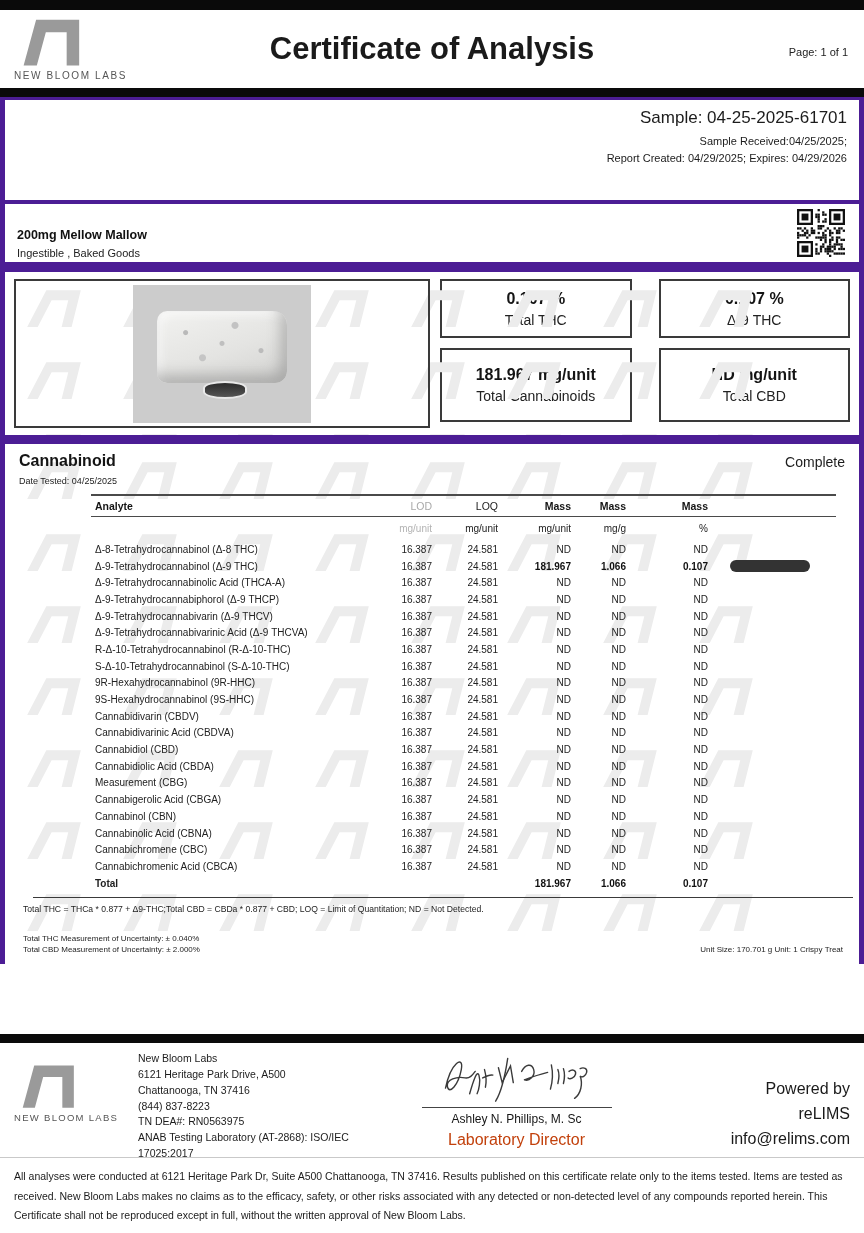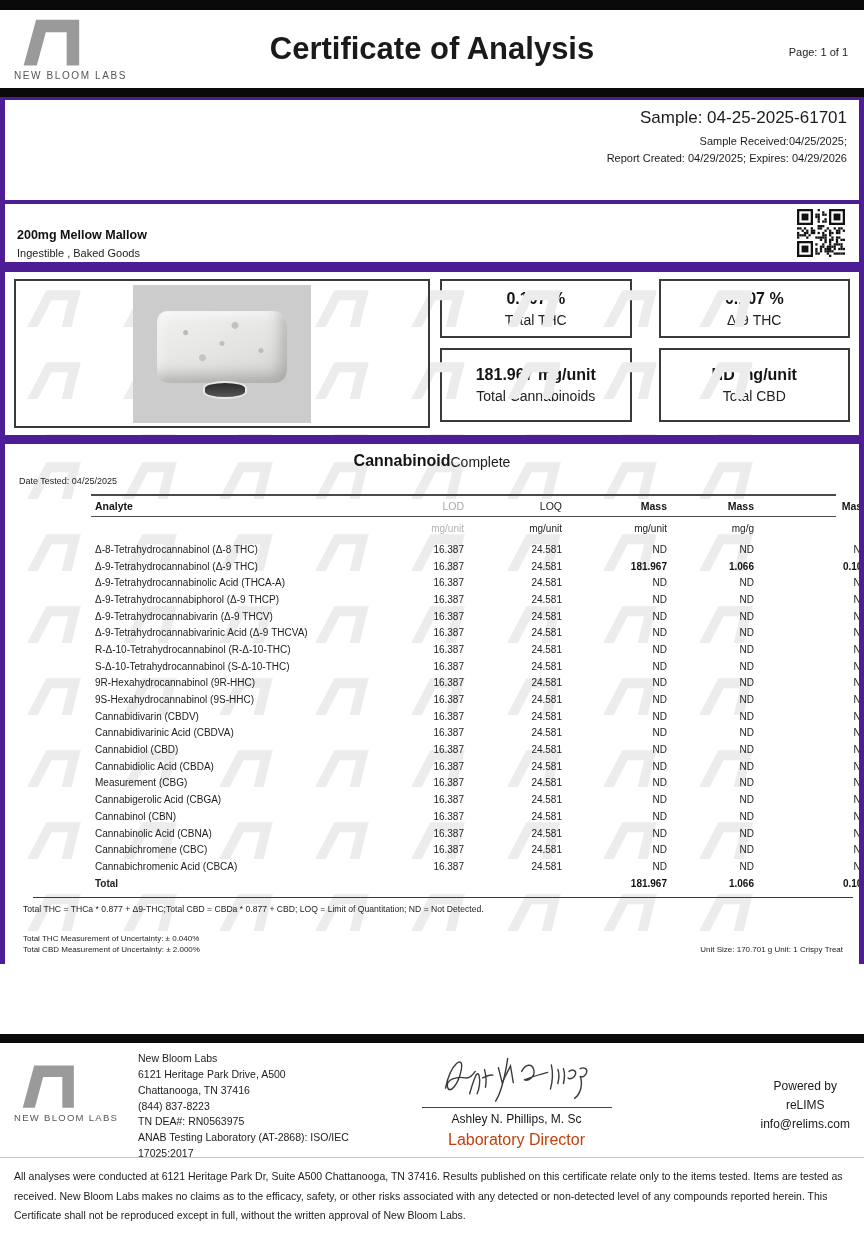--- a/index.html
+++ b/index.html
@@ -64,7 +64,7 @@
   
   .cannabinoid-card { min-height: 507px; margin-bottom: 0; padding: 8px 14px 6px 14px; overflow: hidden; }
   .cann-inner { position: relative; }
-  .cann-head { display: flex; justify-content: center; align-items: flex-start; }
+  .cann-head { display: flex; justify-content: space-between; align-items: flex-start; }
   .cann-title { font-size: 16px; font-weight: 700; color: #141414; }
   .cann-status { font-size: 14px; color: #1c1c1c; margin-top: 2px; }
   .cann-meta { font-size: 9px; color: #222; margin-top: 6px; }

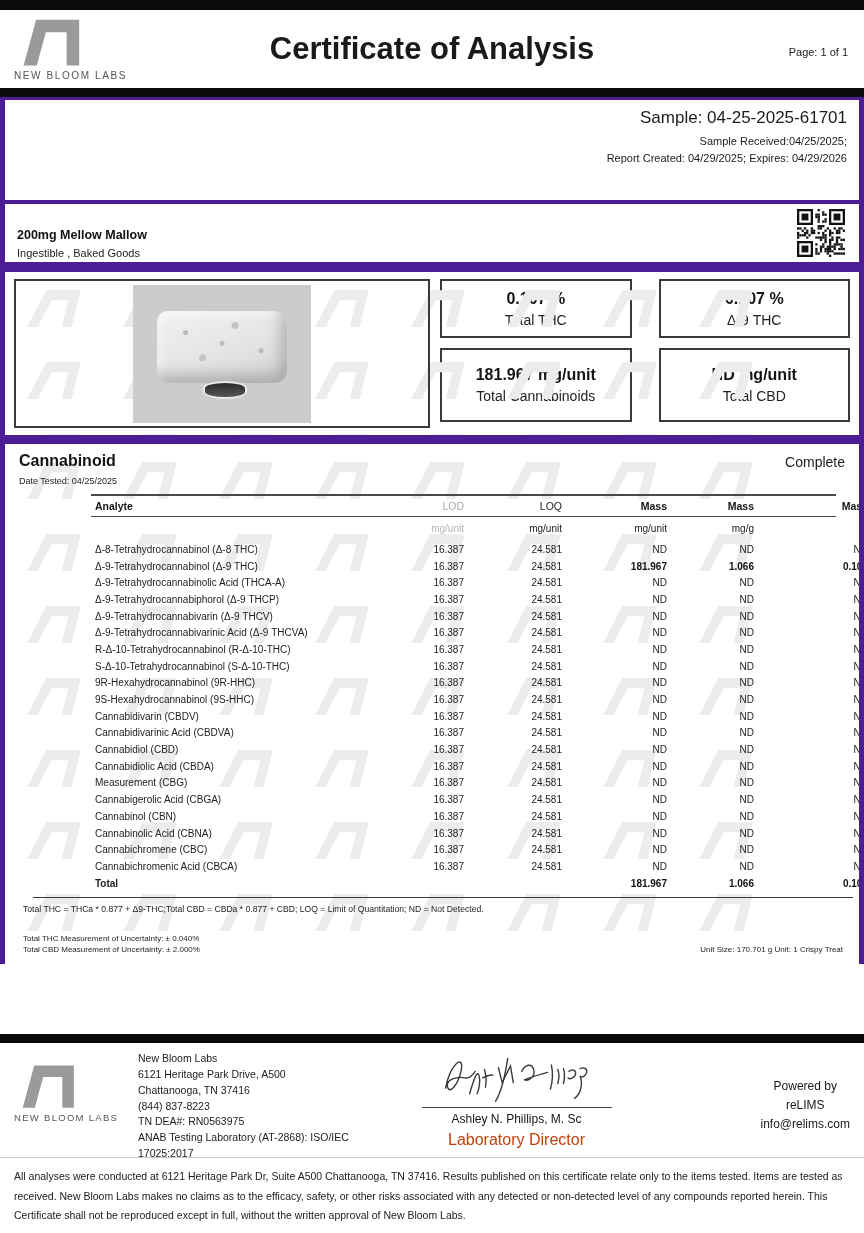--- a/index.html
+++ b/index.html
@@ -71,7 +71,7 @@
   .cann-meta + .cann-meta { margin-top: 4px; }
 
   .tbl { margin: 8px 0 0 72px; width: 745px; font-size: 10px; }
-  .trow { display: grid; grid-template-columns: 270px 75px 66px 73px 55px 82px 118px; align-items: center; gap: 32px; }
+  .trow { display: grid; grid-template-columns: 270px 75px 66px 73px 55px 82px 118px; align-items: center; }
   .trow .c { padding: 2px 4px; }
   .c-name { text-align: left; }
   .c-num { text-align: right; }

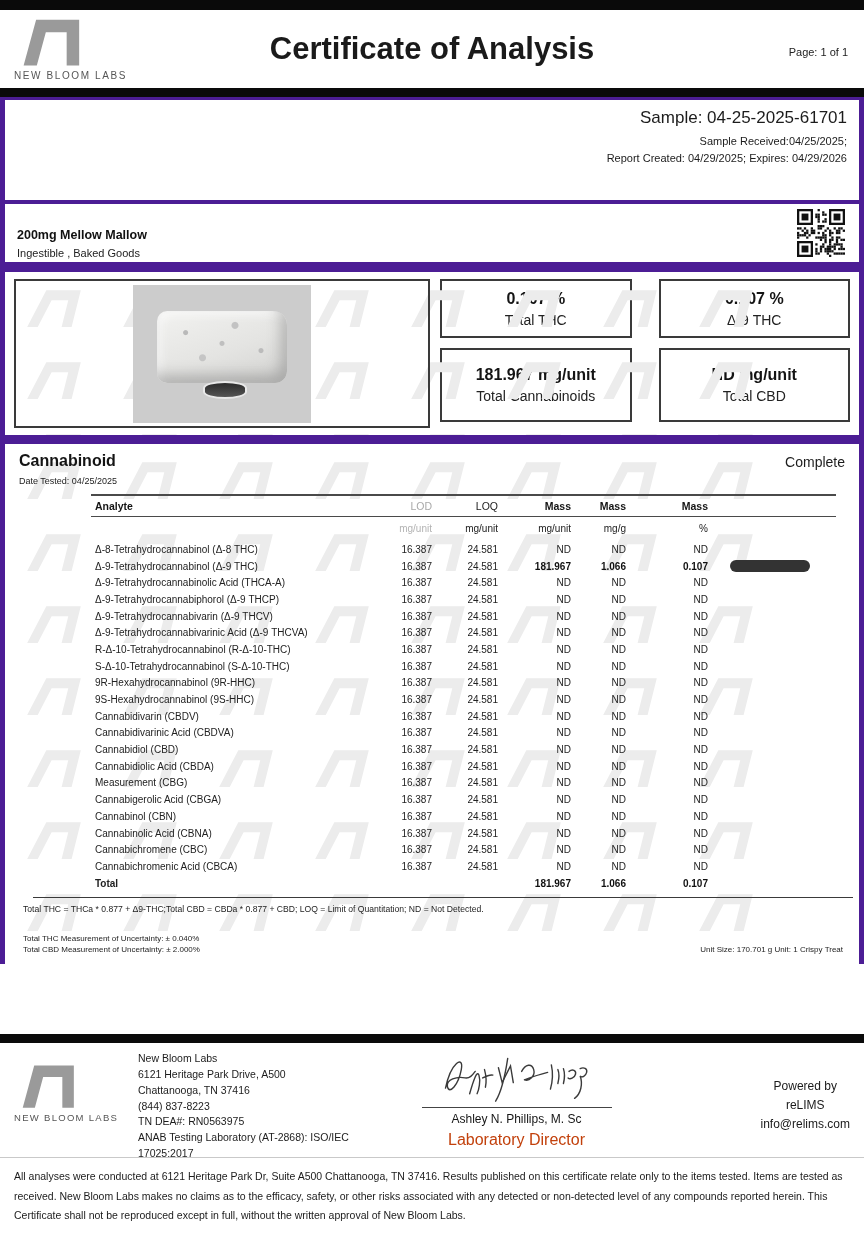--- a/index.html
+++ b/index.html
@@ -106,7 +106,7 @@
   .sig-line { border-top: 1.5px solid #444; width: 190px; margin: 0 auto 4px auto; }
   .sig-name { font-size: 12px; color: #151515; margin-bottom: 5px; }
   .sig-role { font-size: 16px; color: #c2410c; }
-  .f-powered { margin-left: auto; text-align: center; font-size: 12px; line-height: 1.55; color: #1a1a1a; padding-top: 26px; }
+  .f-powered { margin-left: auto; text-align: right; font-size: 16px; line-height: 1.55; color: #1a1a1a; padding-top: 26px; }
 
   
   .disclaimer { border-top: 1px solid #c9c9c9; margin-top: 2px; padding: 9px 14px 10px 14px; font-size: 10.5px; line-height: 1.85; color: #1b1b1b; }

